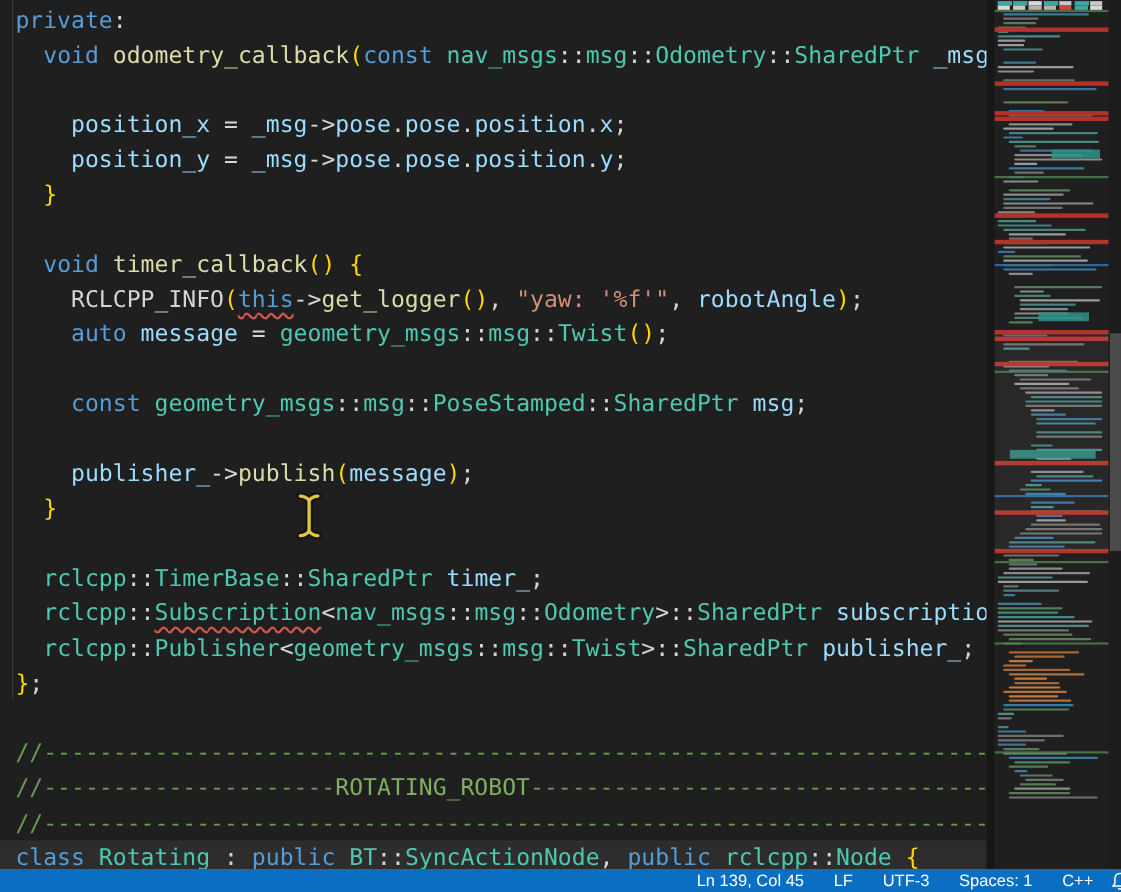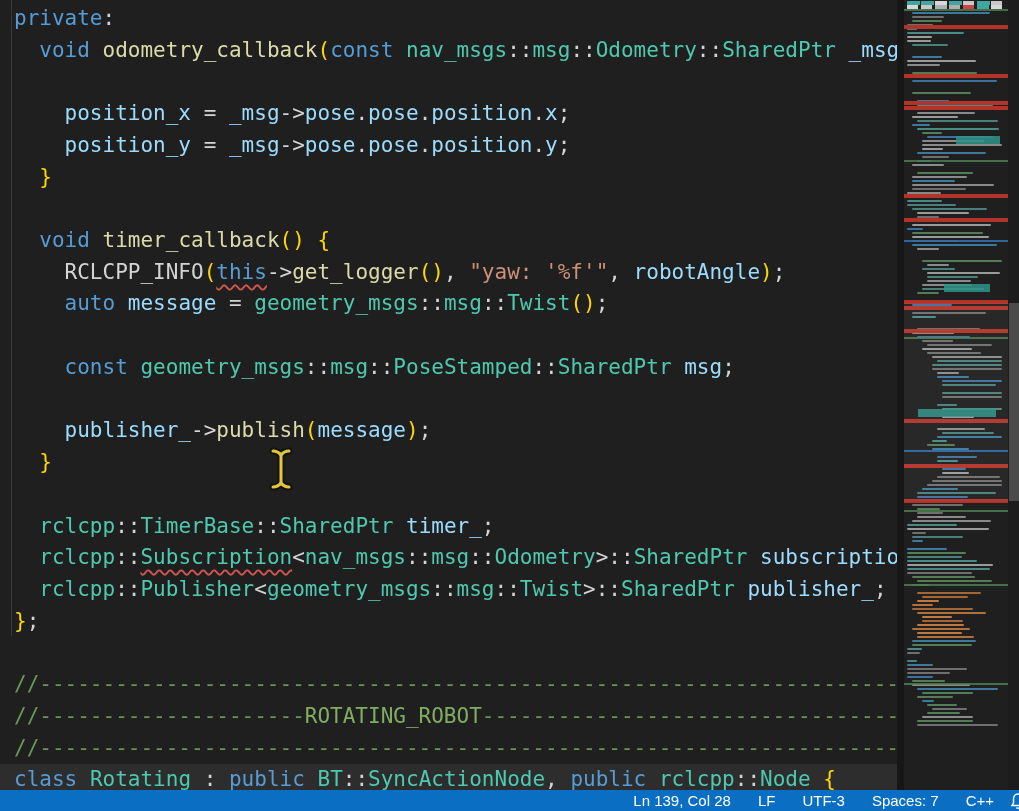--- a/index.html
+++ b/index.html
@@ -274,7 +274,7 @@
 
   <div class="statusbar" style="background: rgb(10, 111, 194);">
     <div class="status-items" id="status-items">
-        <div class="status-item">Ln 139, Col 28</div>
+        <div class="status-item">Ln 139, Col 45</div>
         <div class="status-item">LF</div>
         <div class="status-item">UTF-3</div>
         <div class="status-item">Spaces: 7</div>

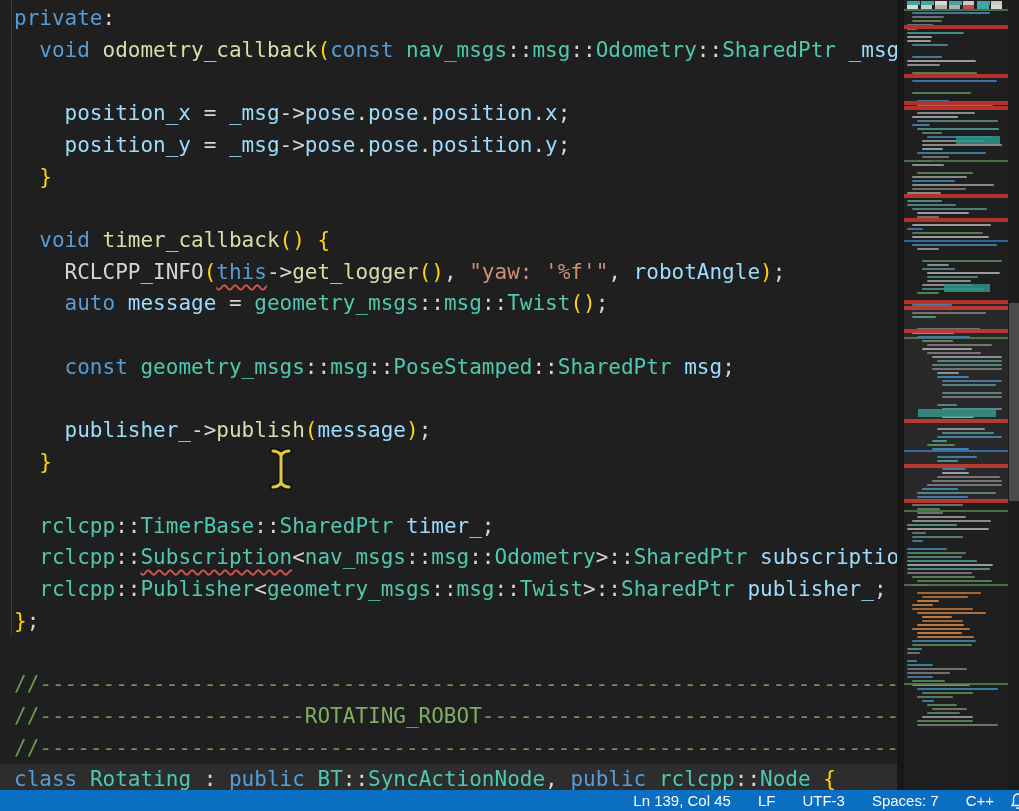--- a/index.html
+++ b/index.html
@@ -277,7 +277,7 @@
         <div class="status-item">Ln 139, Col 45</div>
         <div class="status-item">LF</div>
         <div class="status-item">UTF-3</div>
-        <div class="status-item">Spaces: 7</div>
+        <div class="status-item">Spaces: 1</div>
         <div class="status-item">C++</div>
       </div>
     <div class="bell-wrap">

